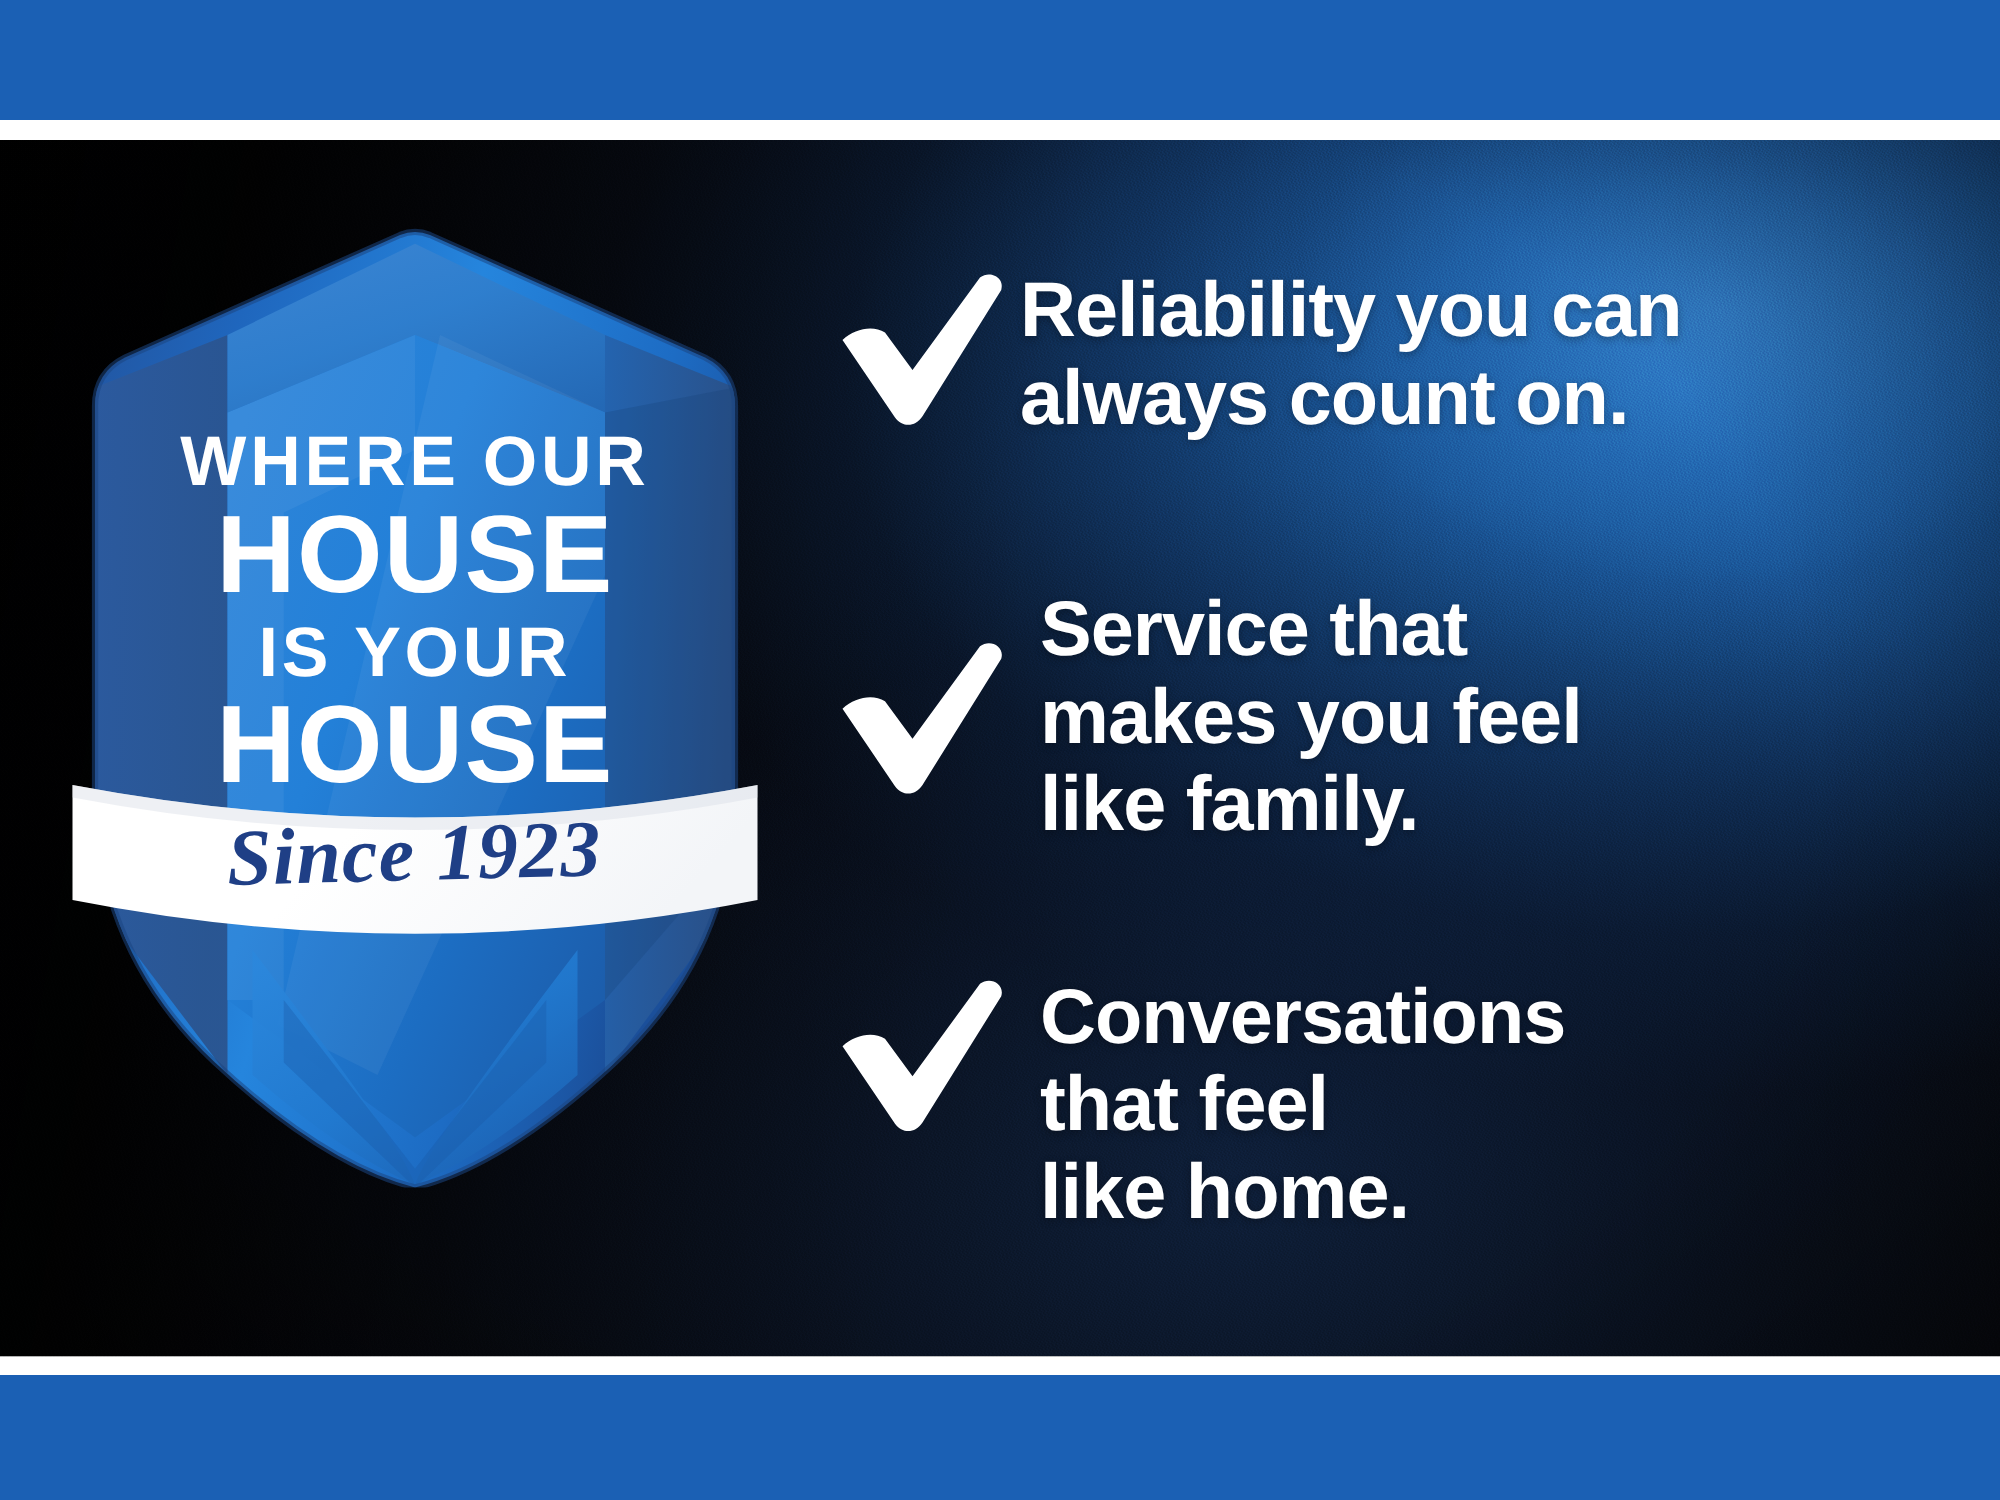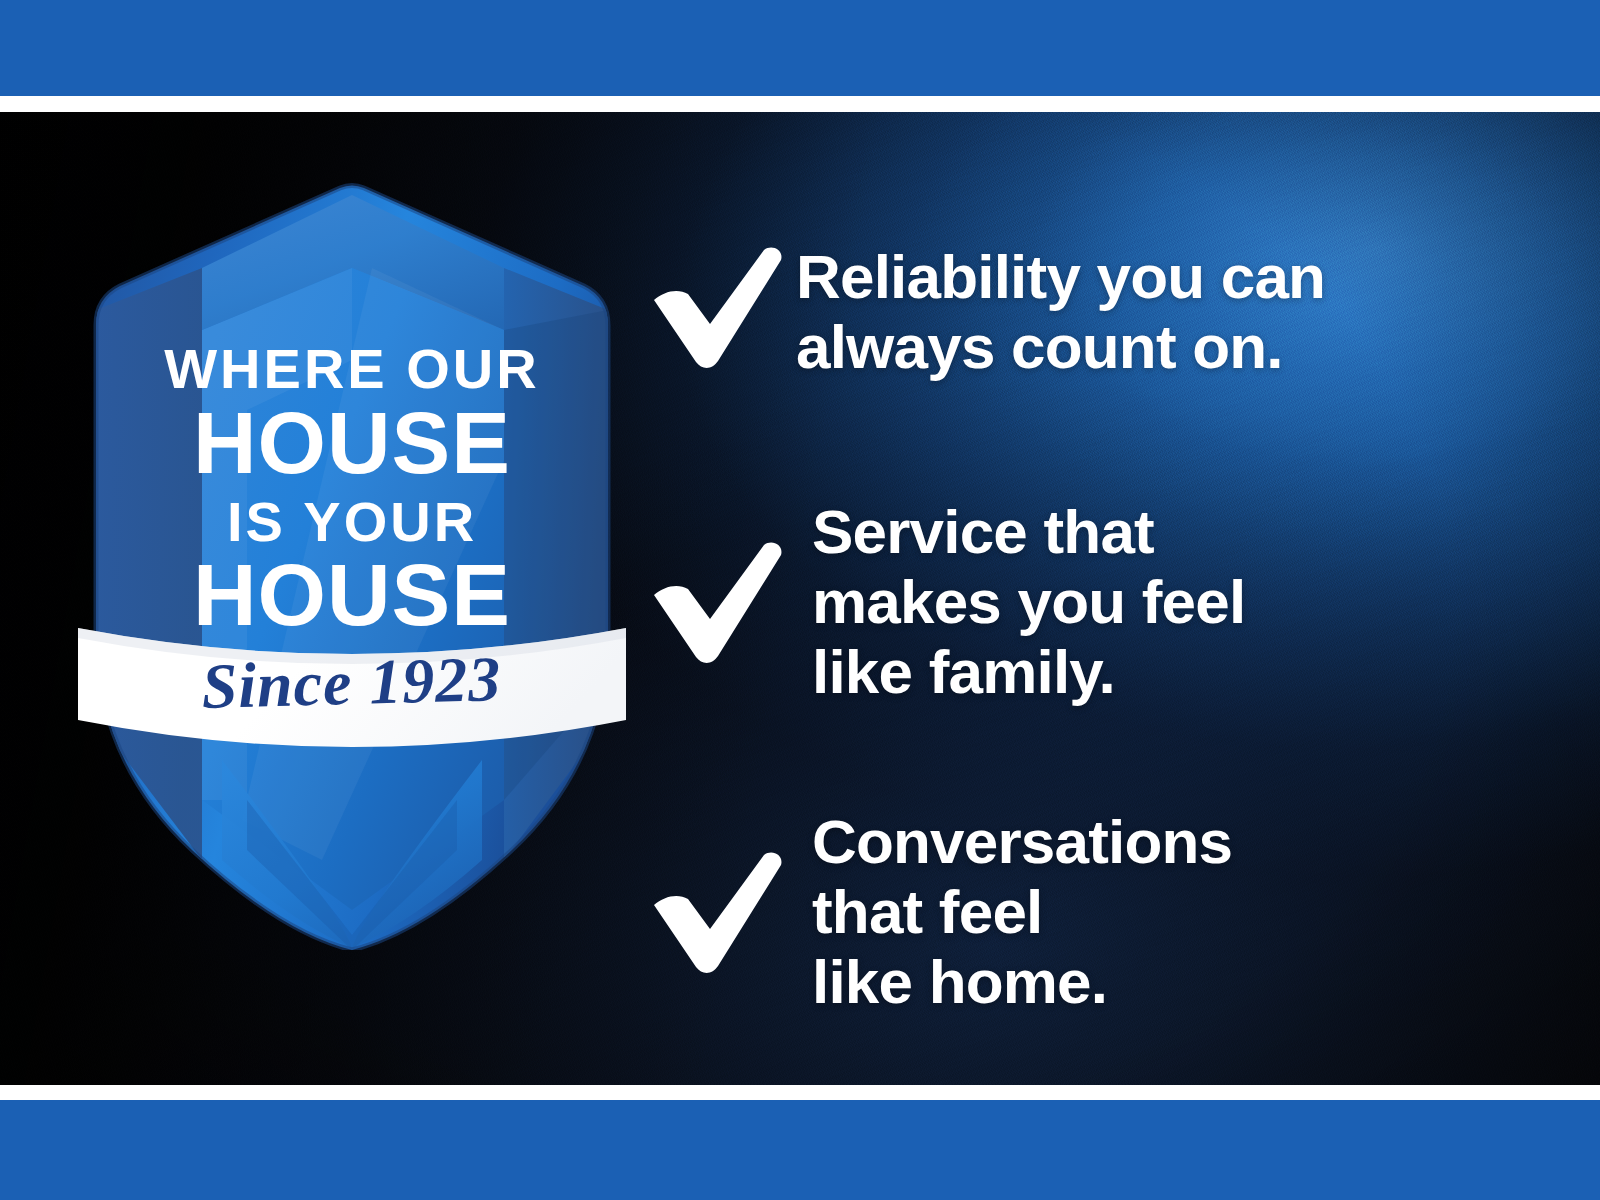--- a/index.html
+++ b/index.html
@@ -132,11 +132,10 @@
   
   #bullets {
     position: absolute;
-    left: 648px;
+    left: 668px;
     top: 112px;
     width: 900px;
     height: 973px;
-    margin-top: 28px;
   }
   .bullet {
     position: absolute;

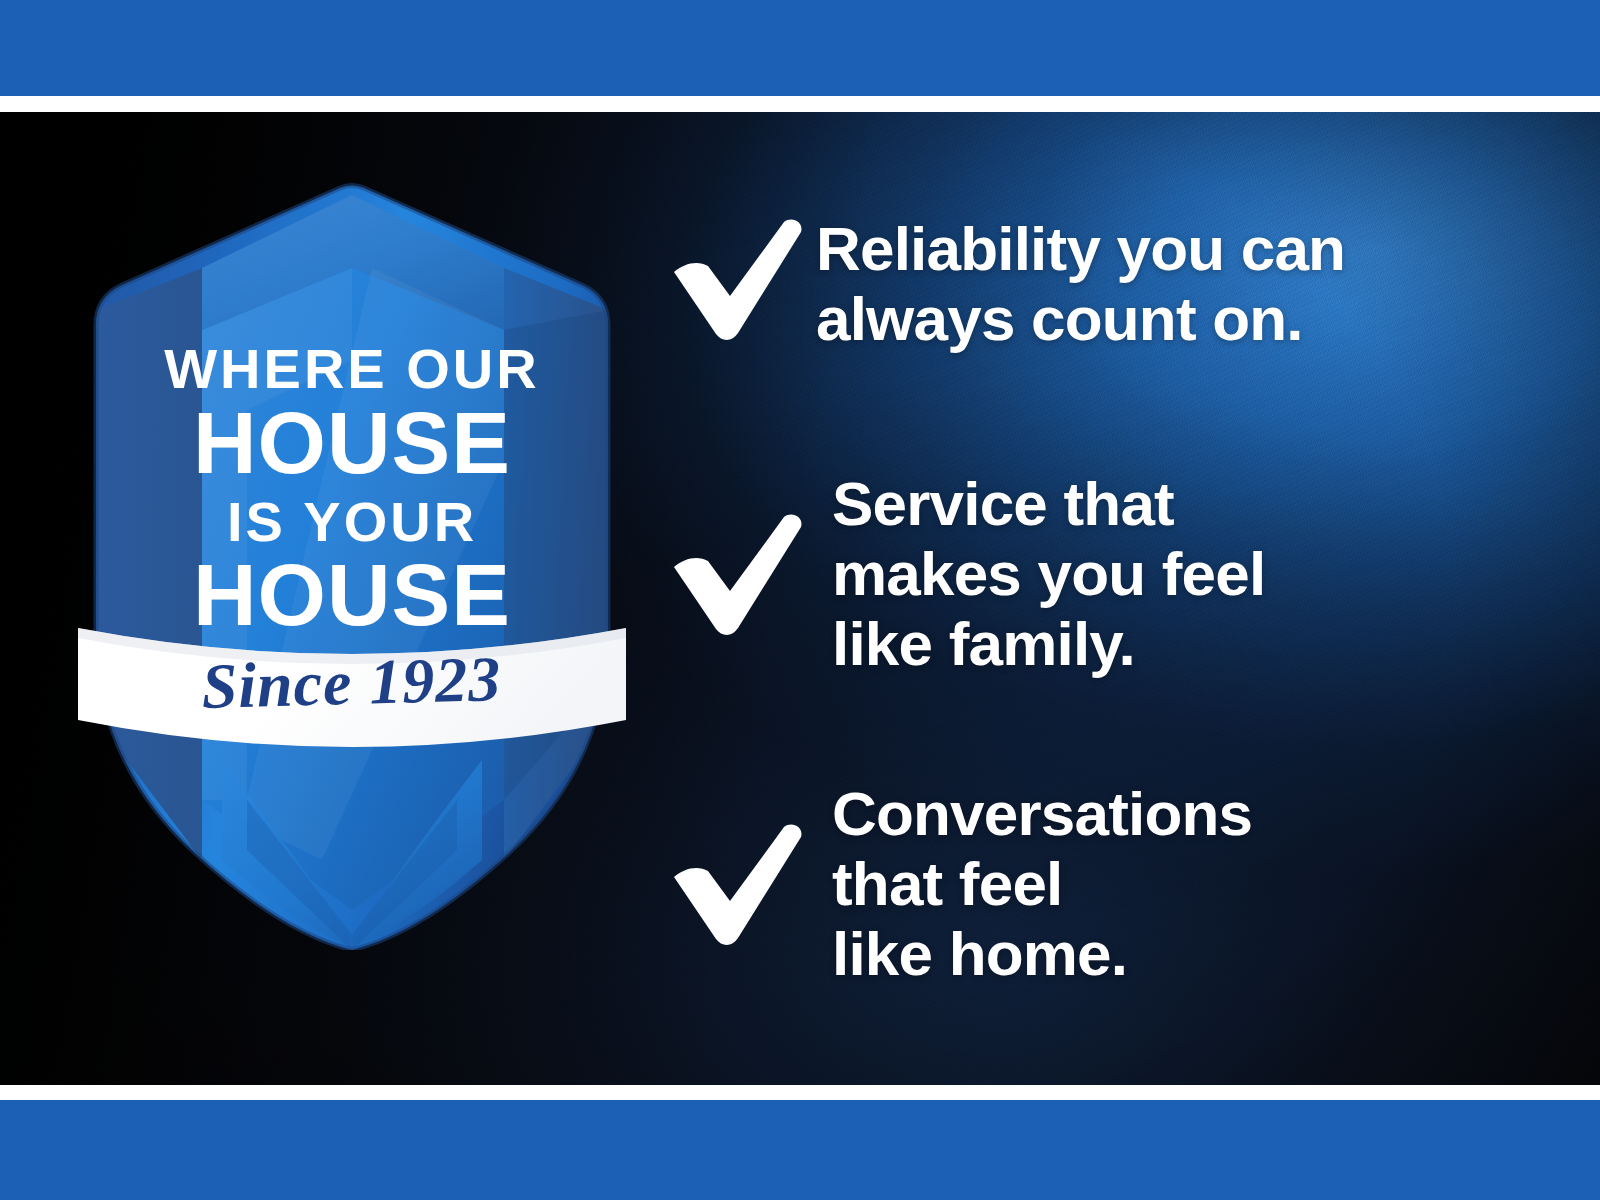--- a/index.html
+++ b/index.html
@@ -114,7 +114,7 @@
   
   #logo {
     position: absolute;
-    left: 72px;
+    left: 52px;
     top: 160px;
     width: 560px;
     height: 790px;

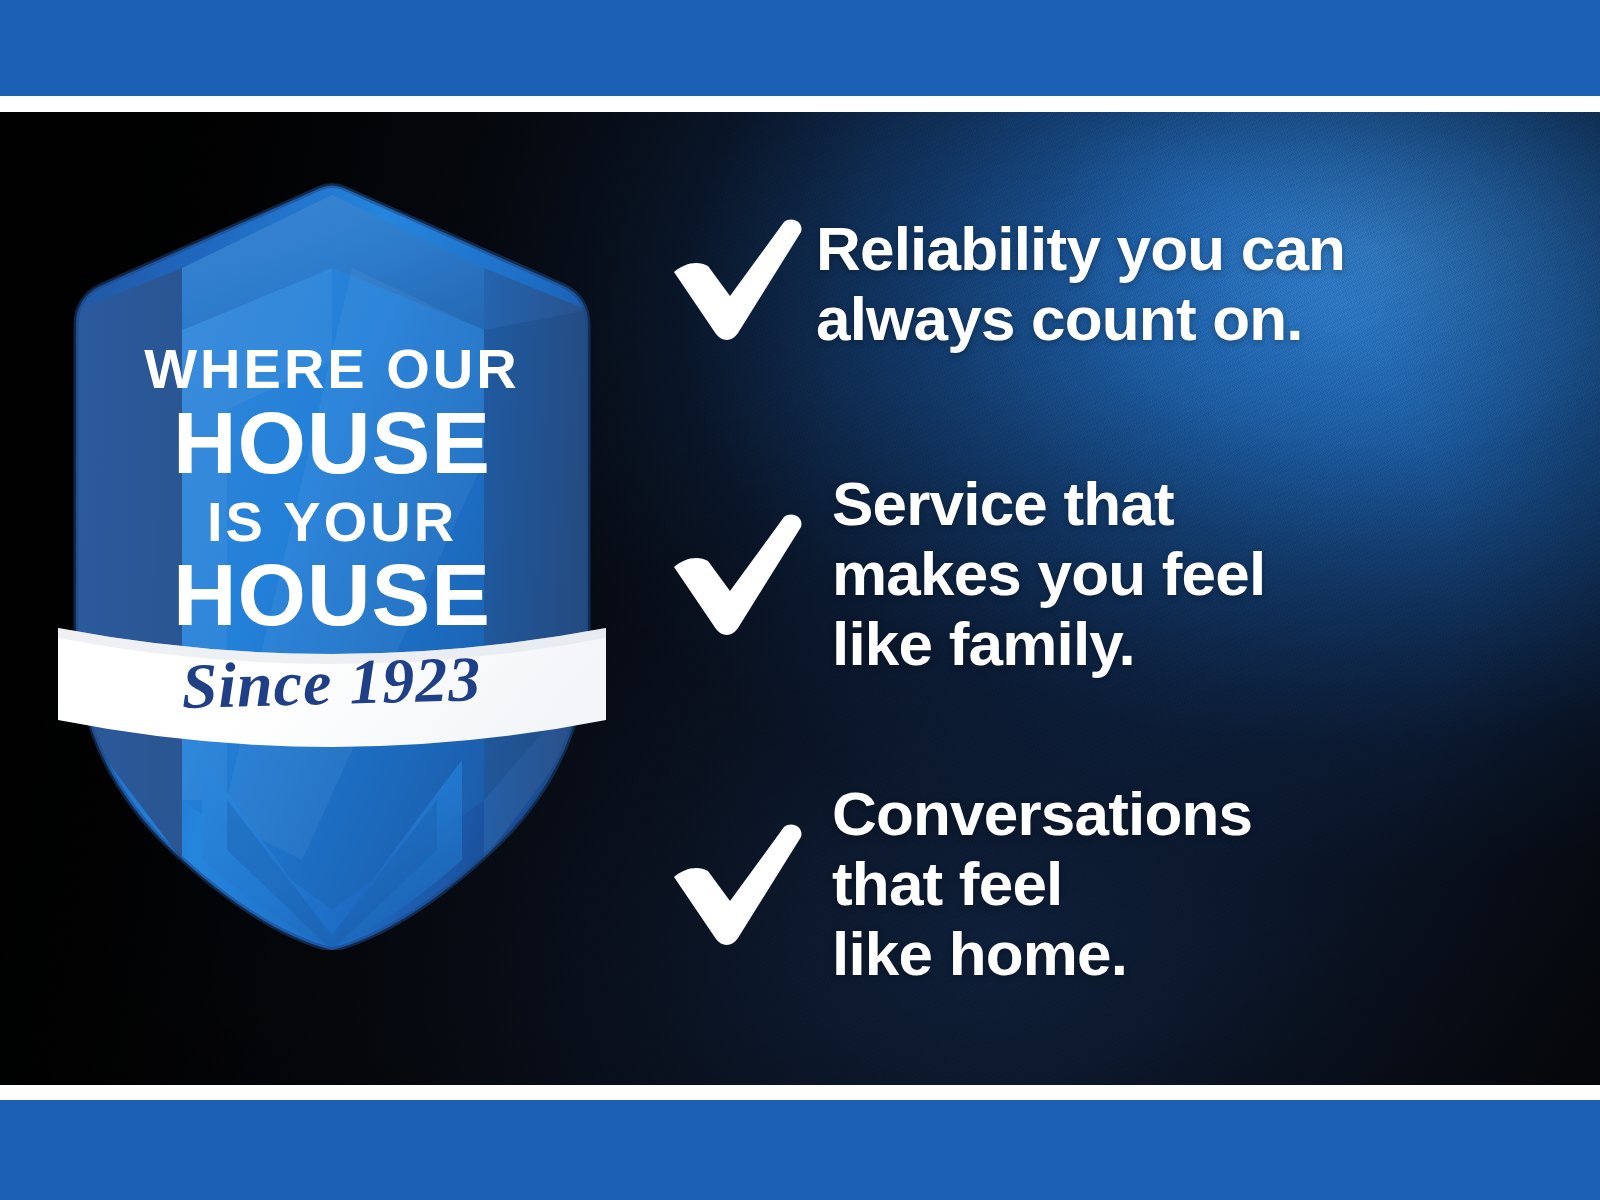--- a/index.html
+++ b/index.html
@@ -146,7 +146,7 @@
   }
   #bullet-0 { top: 100px; }
   #bullet-1 { top: 355px; align-items: center; }
-  #bullet-2 { top: 665px; align-items: center; }
+  #bullet-2 { top: 665px; }
 
   .check {
     flex: 0 0 auto;

